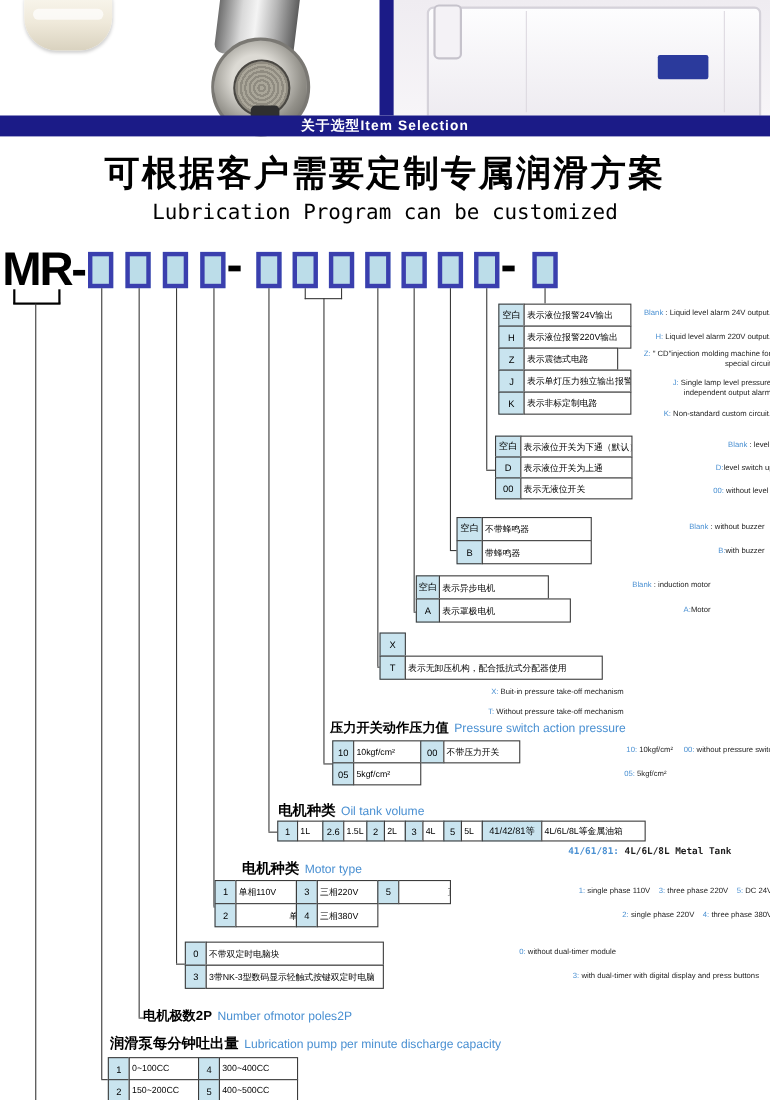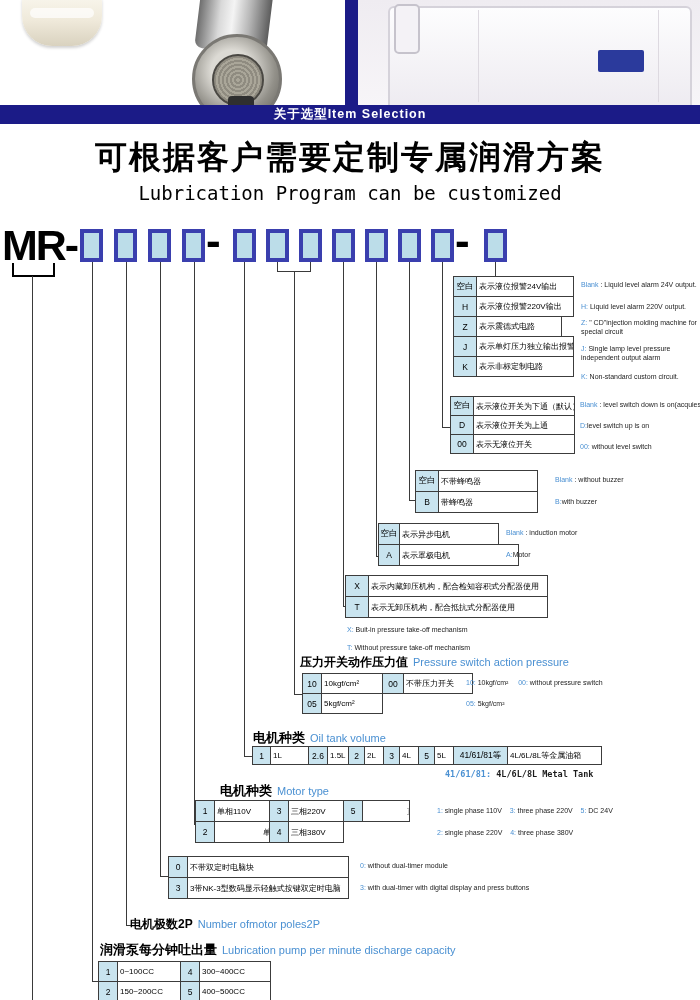--- a/index.html
+++ b/index.html
@@ -51,7 +51,7 @@
   .hln{height:1px;}
   .blk{background:#000;}
   
-  .opt-table{position:absolute;}
+  .opt-table{position:absolute;text-align:right;}
   .trow{display:flex;width:max-content;}
   .tcell{box-sizing:border-box;border:1px solid #3c3c3c;background:#fff;display:flex;align-items:center;
     font-size:8px;white-space:nowrap;overflow:hidden;padding:0 2px;justify-content:flex-start;}

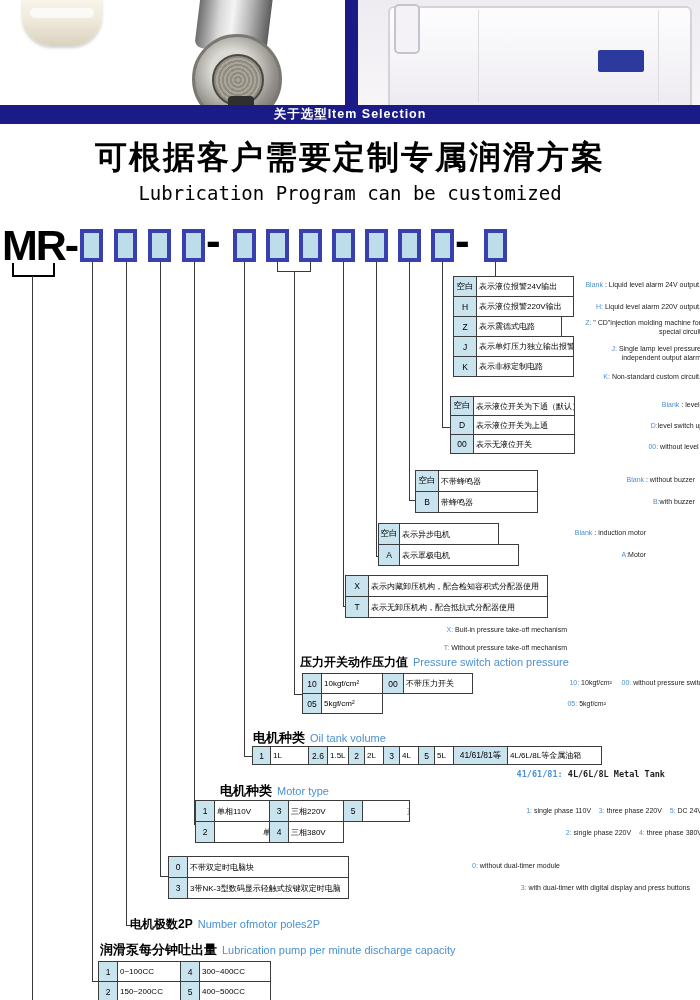--- a/index.html
+++ b/index.html
@@ -215,7 +215,6 @@
 <div class="opt-table" style="left:345px;top:575px;">
     <div class="trow">
       <div class="tcell key" style="width: 24px; height: 22px;">X</div>
-      <div class="tcell" style="width: 180px; height: 22px; margin-left: -1px;">表示内藏卸压机构，配合检知容积式分配器使用</div>
     </div>
     <div class="trow" style="margin-top: -1px;">
       <div class="tcell key" style="width: 24px; height: 22px;">T</div>

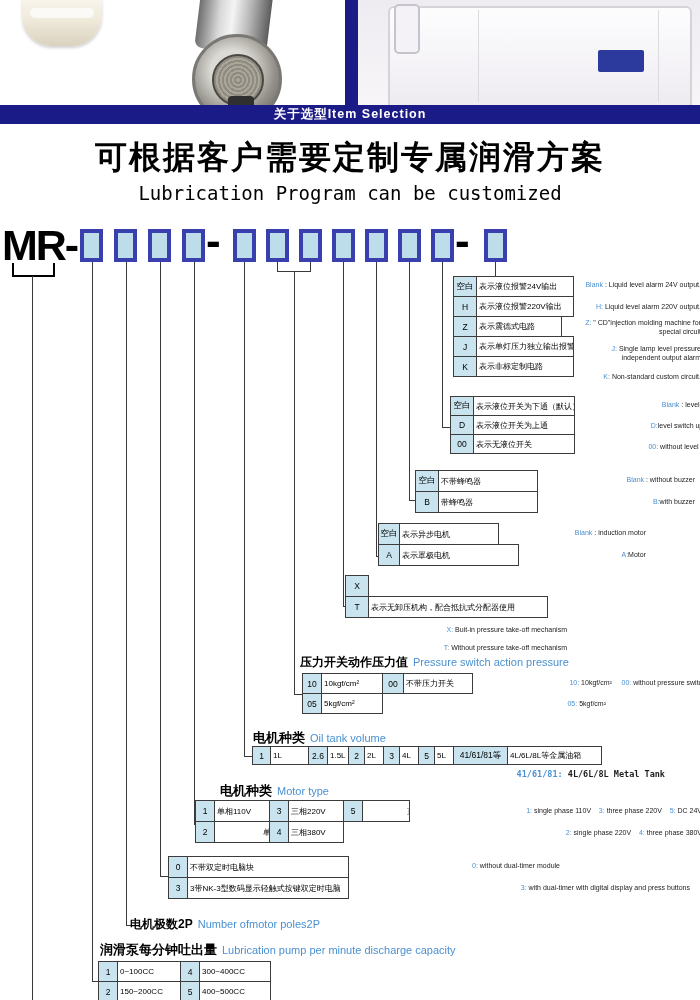--- a/index.html
+++ b/index.html
@@ -248,7 +248,7 @@
 <div class="opt-table" style="left:252px;top:746px;">
     <div class="trow">
       <div class="tcell key" style="width: 19px; height: 19px;">1</div>
-      <div class="tcell" style="width: 39px; height: 19px; margin-left: -1px;">1L</div>
+      <div class="tcell" style="width: 24px; height: 19px; margin-left: -1px;">1L</div>
       <div class="tcell key" style="width: 20px; height: 19px; margin-left: -1px;">2.6</div>
       <div class="tcell" style="width: 22px; height: 19px; margin-left: -1px;">1.5L</div>
       <div class="tcell key" style="width: 17px; height: 19px; margin-left: -1px;">2</div>

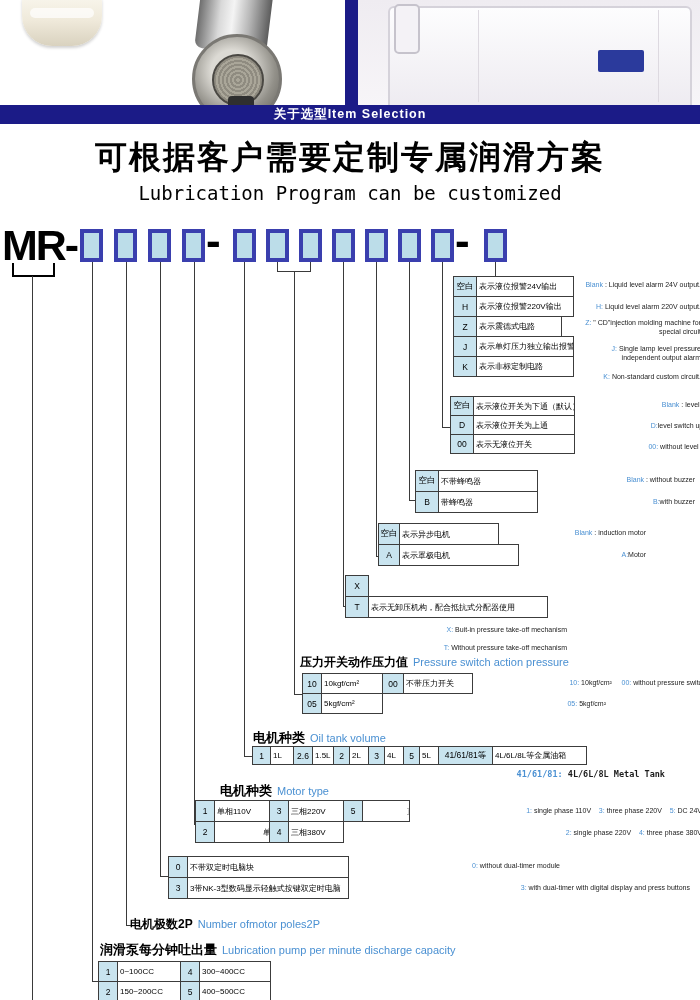--- a/index.html
+++ b/index.html
@@ -257,7 +257,7 @@
       <div class="tcell" style="width: 20px; height: 19px; margin-left: -1px;">4L</div>
       <div class="tcell key" style="width: 17px; height: 19px; margin-left: -1px;">5</div>
       <div class="tcell" style="width: 20px; height: 19px; margin-left: -1px;">5L</div>
-      <div class="tcell key" style="width: 55px; height: 19px; margin-left: -1px;">41/61/81等</div>
+      <div class="tcell key" style="width: 55px; height: 19px; margin-left: -1px;">41/42/81等</div>
       <div class="tcell" style="width: 95px; height: 19px; margin-left: -1px;">4L/6L/8L等金属油箱</div>
     </div>
     <div class="tnote mono" style="left: 193px; top: 23px; width: 220px;"><span class="ncode">41/61/81:</span><span> 4L/6L/8L Metal Tank</span></div>

